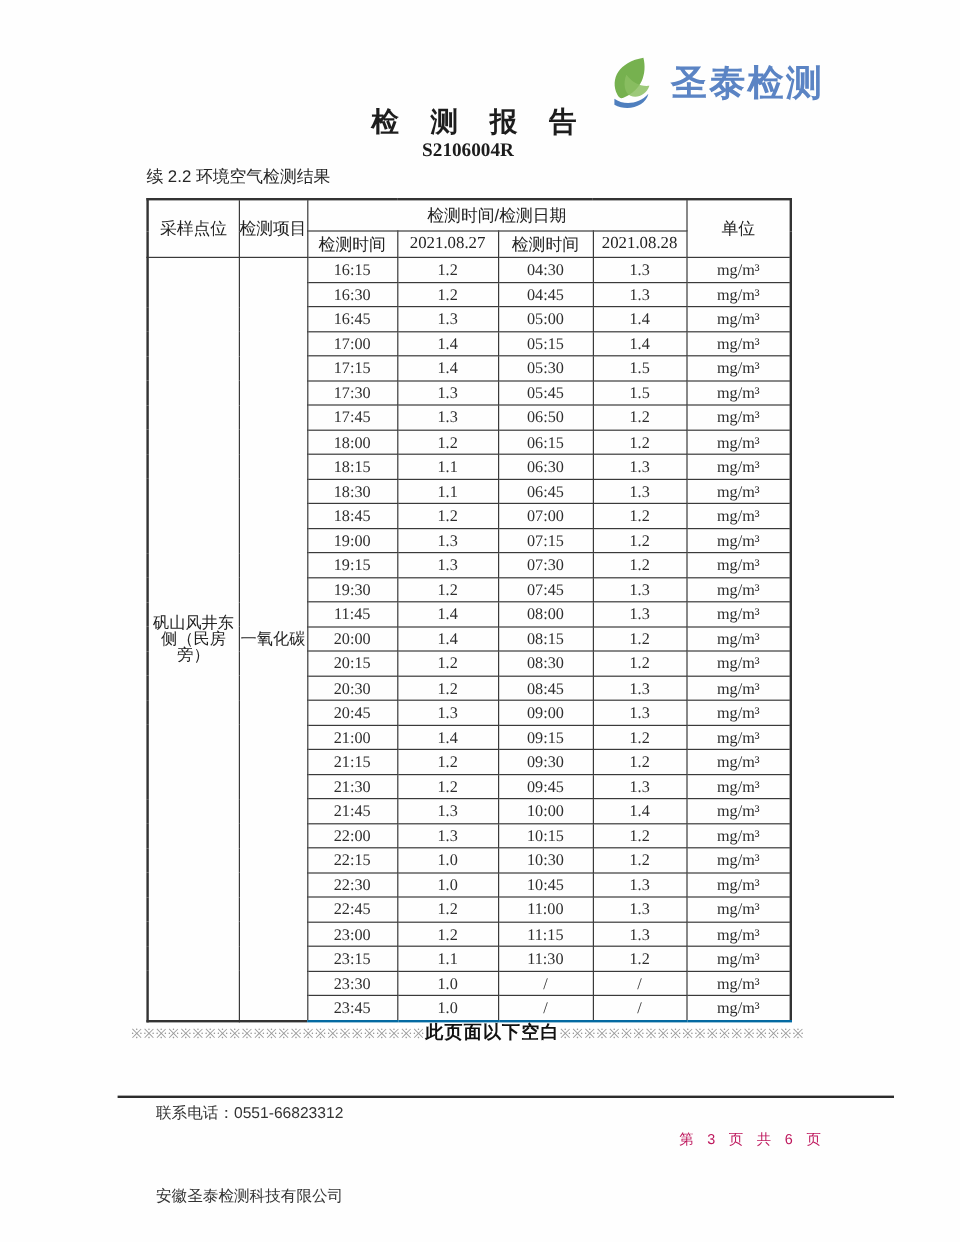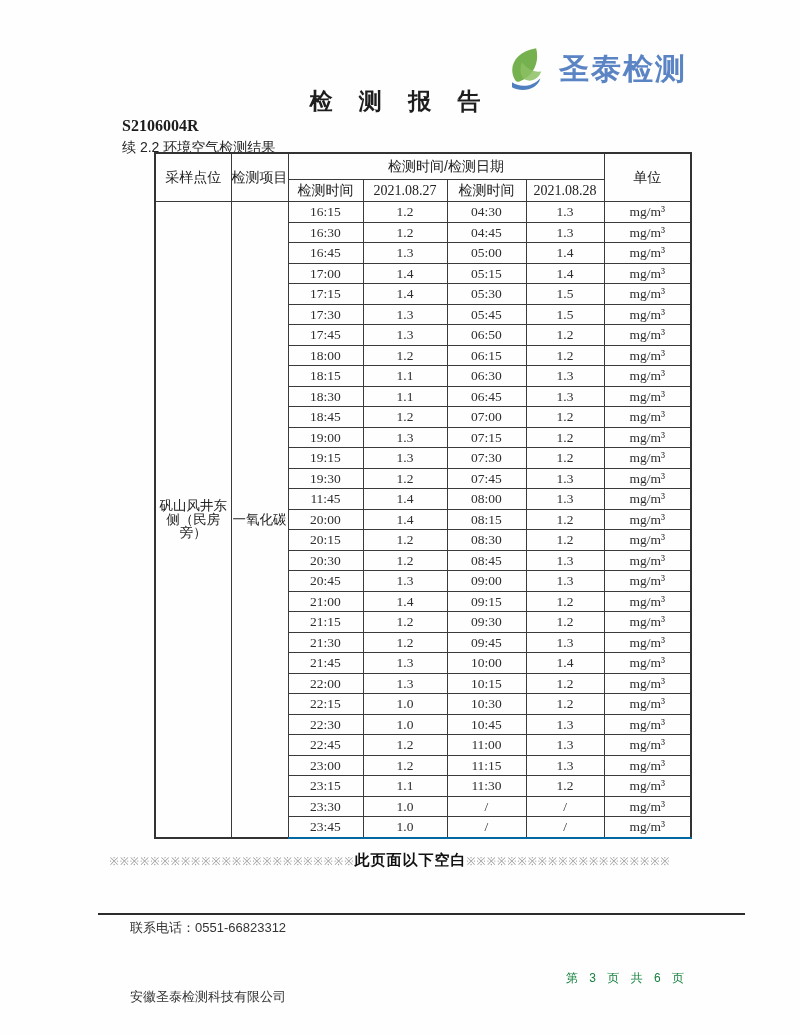--- a/index.html
+++ b/index.html
@@ -30,7 +30,7 @@
   }
   .report-no {
     position: absolute; top: 117px; left: 122px; width: 536px;
-    text-align: left; font-size: 16px; font-weight: bold;
+    text-align: center; font-size: 16px; font-weight: bold;
     font-family: "Liberation Serif", serif; color: #1d1d1d;
   }
   .section-label {

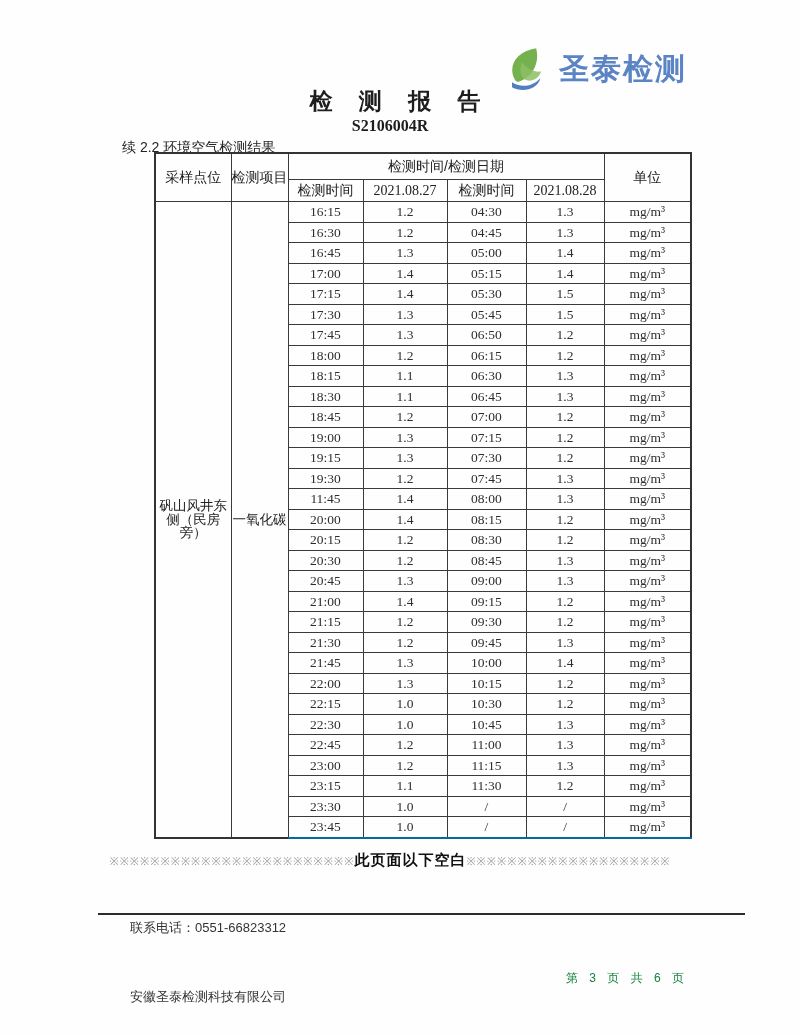--- a/index.html
+++ b/index.html
@@ -40,10 +40,9 @@
 
   
   .report-table {
-    position: absolute; top: 152px; left: 122px;
+    position: absolute; top: 165px; left: 122px;
     border-collapse: collapse; table-layout: fixed;
     width: 536px;
-    margin-left: 32px;
   }
   .report-table th, .report-table td {
     border: 1px solid #3a3a3a;

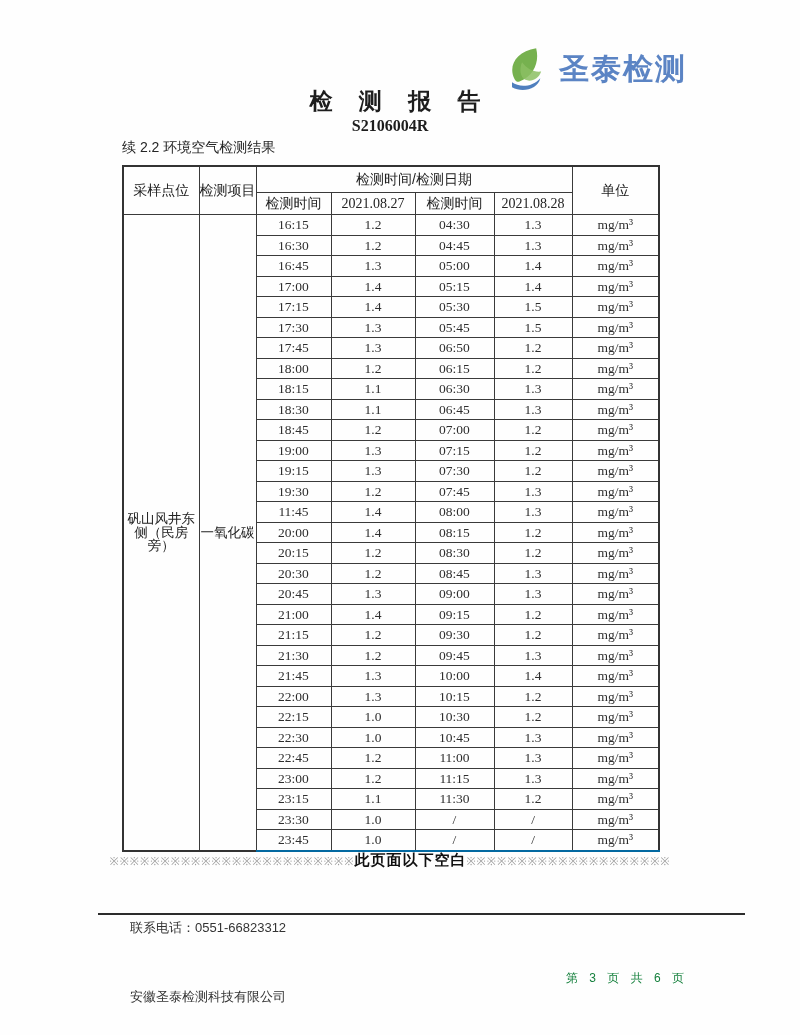--- a/index.html
+++ b/index.html
@@ -74,8 +74,8 @@
   .footer-phone { position: absolute; top: 919px; left: 130px; font-size: 13px; color: #333; }
   .footer-company { position: absolute; top: 940px; left: 130px; font-size: 13px; color: #333; margin-top: 48px; }
   .page-info {
-    position: absolute; top: 970px; left: 566px;
-    font-size: 12px; color: #15803d; letter-spacing: 4px;
+    position: absolute; top: 941px; left: 566px;
+    font-size: 12px; color: #be185d; letter-spacing: 4px;
   }
 </style>
 </head>

